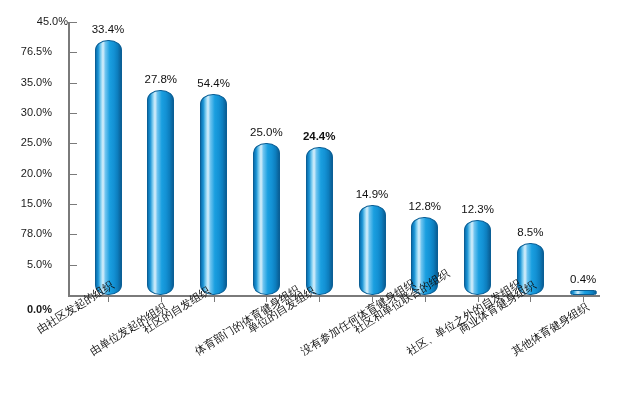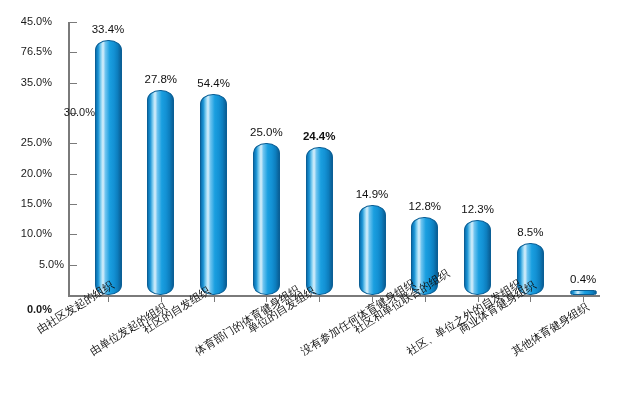--- a/index.html
+++ b/index.html
@@ -87,7 +87,7 @@
       <div class="y-tick" style="top: 52.3333px; left: 70px;"></div>
       <div class="y-tick-label" style="top: 46.3333px; left: 0px;">76.5%</div>
       <div class="y-tick" style="top: 22px; left: 70px;"></div>
-      <div class="y-tick-label" style="top: 16px; left: 0px;">45.0%</div>
+      <div class="y-tick-label" style="top: 16px; left: 0px; padding-left: 16px;">45.0%</div>
     </div>
 
   <div id="x-axis" class="axis-line"></div>

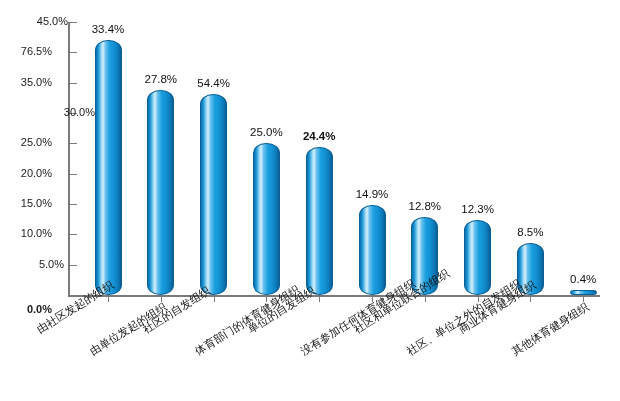--- a/index.html
+++ b/index.html
@@ -81,7 +81,7 @@
       <div class="y-tick" style="top: 143.333px; left: 70px;"></div>
       <div class="y-tick-label" style="top: 137.333px; left: 0px;">25.0%</div>
       <div class="y-tick" style="top: 113px; left: 70px;"></div>
-      <div class="y-tick-label" style="top: 107px; left: 0px; padding-left: 43px;">30.0%</div>
+      <div class="y-tick-label" style="top: 107px; left: 0px;">30.0%</div>
       <div class="y-tick" style="top: 82.6667px; left: 70px;"></div>
       <div class="y-tick-label" style="top: 76.6667px; left: 0px;">35.0%</div>
       <div class="y-tick" style="top: 52.3333px; left: 70px;"></div>

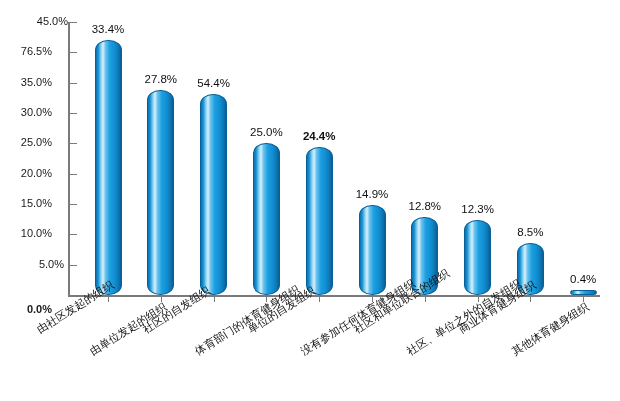--- a/index.html
+++ b/index.html
@@ -73,7 +73,7 @@
       <div class="y-tick" style="top: 264.667px; left: 70px;"></div>
       <div class="y-tick-label" style="top: 258.667px; left: 0px; margin-left: 12px;">5.0%</div>
       <div class="y-tick" style="top: 234.333px; left: 70px;"></div>
-      <div class="y-tick-label" style="top: 228.333px; left: 0px;">10.0%</div>
+      <div class="y-tick-label" style="top: 228.333px; left: 0px;">78.0%</div>
       <div class="y-tick" style="top: 204px; left: 70px;"></div>
       <div class="y-tick-label" style="top: 198px; left: 0px;">15.0%</div>
       <div class="y-tick" style="top: 173.667px; left: 70px;"></div>

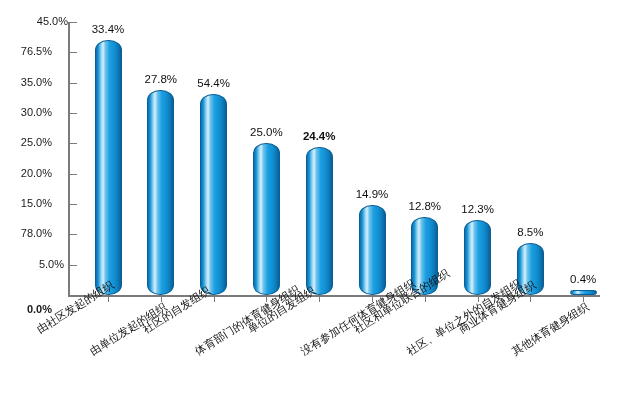--- a/index.html
+++ b/index.html
@@ -71,7 +71,7 @@
       <div class="y-tick" style="top: 295px; left: 70px;"></div>
       <div class="y-tick-label" style="top: 304px; left: 0px; font-weight: bold;">0.0%</div>
       <div class="y-tick" style="top: 264.667px; left: 70px;"></div>
-      <div class="y-tick-label" style="top: 258.667px; left: 0px; margin-left: 12px;">5.0%</div>
+      <div class="y-tick-label" style="top: 258.667px; left: 0px;">5.0%</div>
       <div class="y-tick" style="top: 234.333px; left: 70px;"></div>
       <div class="y-tick-label" style="top: 228.333px; left: 0px;">78.0%</div>
       <div class="y-tick" style="top: 204px; left: 70px;"></div>

